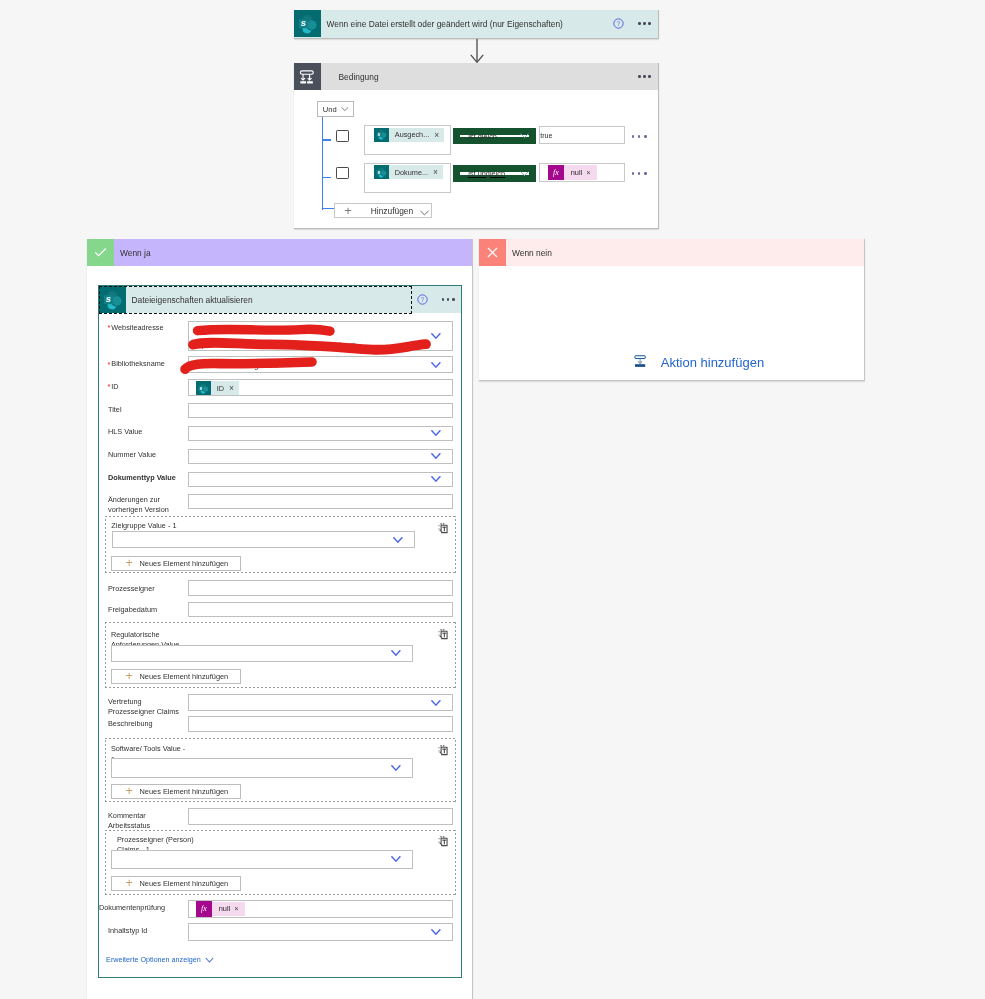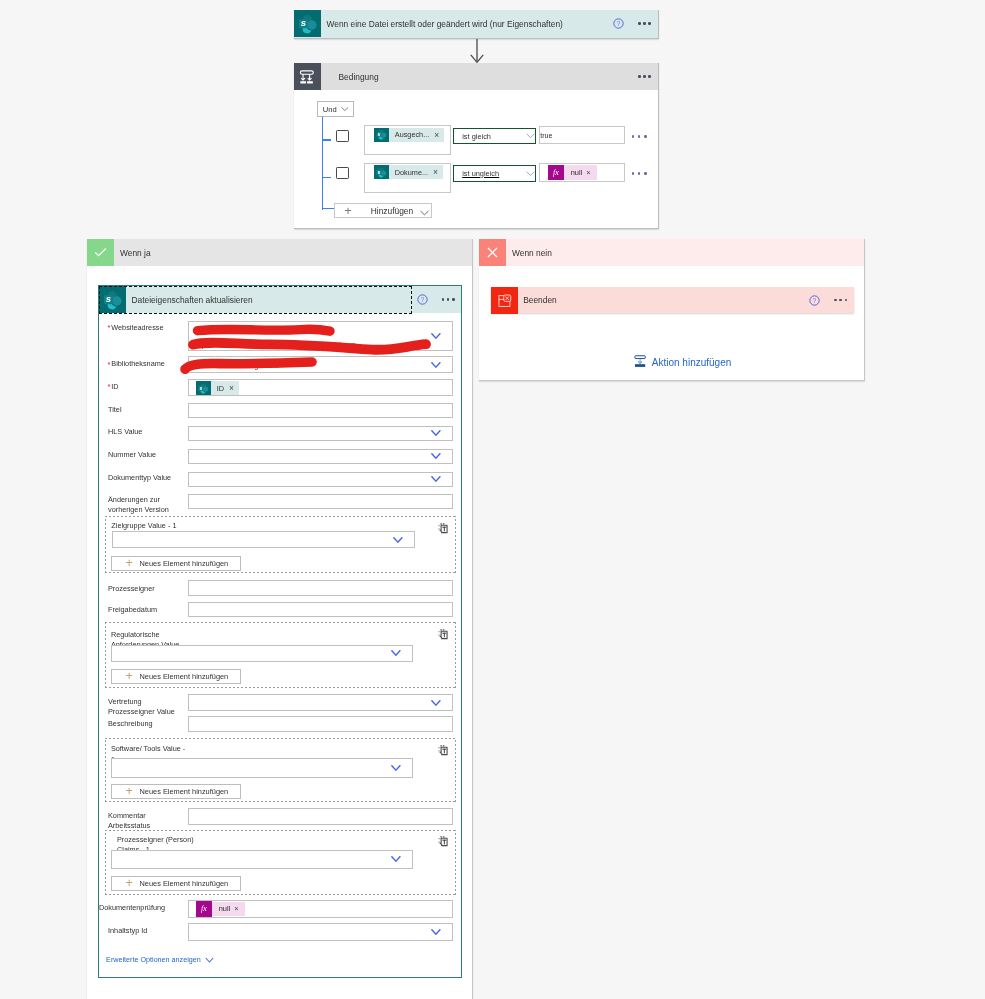--- a/index.html
+++ b/index.html
@@ -35,7 +35,7 @@
   .sp-token .ti{width:14.6px;height:14px;flex:0 0 14.6px;display:flex;align-items:center;justify-content:center;}
   .sp-token .tt{font-size:7.3px;color:#323130;padding:0 5px 0 6px;}
   .sp-token .tx{font-size:8.5px;color:#4a4a4a;padding-right:5px;cursor:pointer;}
-  .sel-box{position:absolute;border:1px solid #14532d;background:#fff;box-sizing:border-box;display:flex;align-items:center;padding-left:8px;}
+  .sel-box{position:absolute;border:7px solid #14532d;background:#fff;box-sizing:border-box;display:flex;align-items:center;padding-left:8px;}
   .sel-box .lbl{font-size:7.4px;color:#323130;flex:1;}
   .plainbox{position:absolute;border:1px solid #c8c8c8;background:#fff;box-sizing:border-box;display:flex;align-items:center;}
   .plainbox .val{font-size:7.2px;color:#323130;}

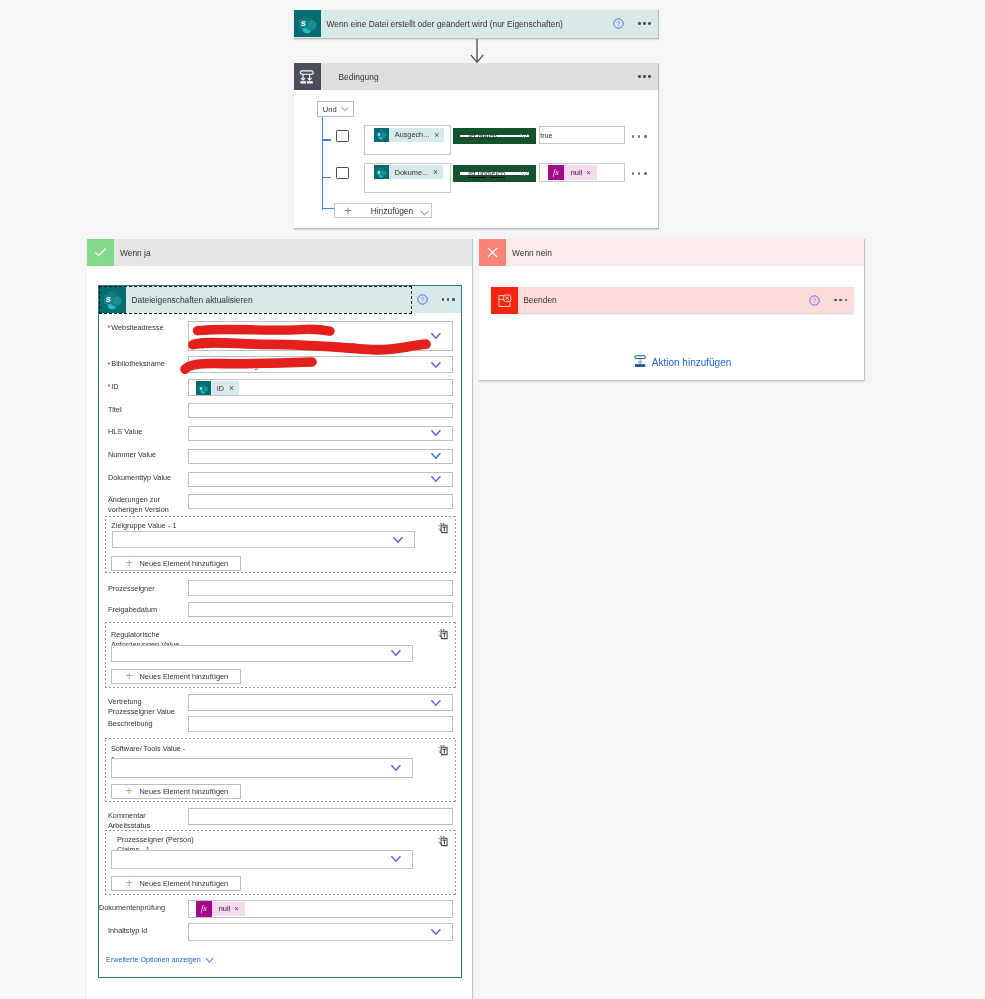--- a/index.html
+++ b/index.html
@@ -227,7 +227,7 @@
   </div>
 
   <div class="abs" id="yes">
-    <div class="branch-head" style="background:#e5e5e5">
+    <div class="branch-head" style="background:#c4b5fd">
       <div class="branch-ico" style="background:#85d78c">
         <svg width="17" height="17" viewBox="0 0 18 18">
           <path d="M3.4 8.8 L7 12.4 L14.6 4.8" stroke="#fff" stroke-width="1.3" fill="none"></path>

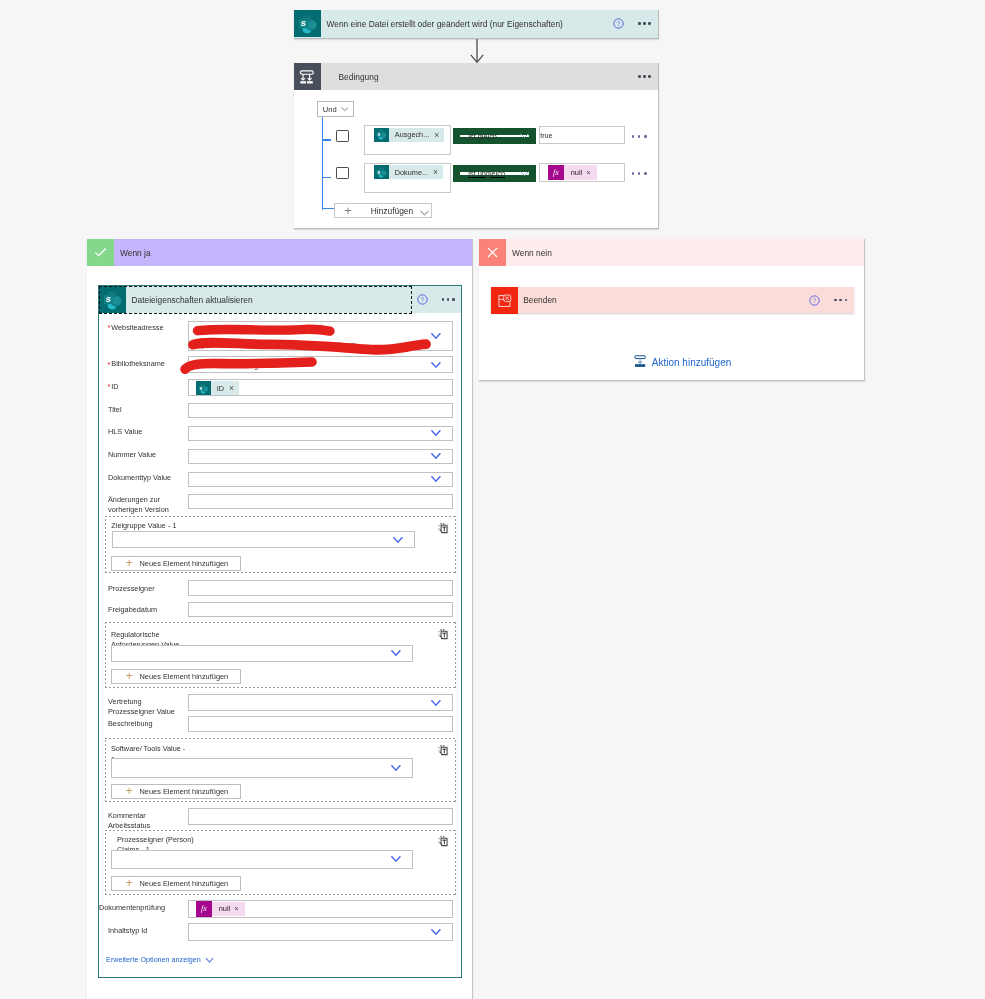--- a/index.html
+++ b/index.html
@@ -488,28 +488,6 @@
       </div>
       <div class="branch-lbl">Wenn nein</div>
     </div>
-    <div class="beenden">
-      <div class="card-icon" style="background:#f12711">
-        <svg width="15.2" height="15.2" viewBox="0 0 18 18">
-          <rect x="2.3" y="3.1" width="13.0" height="12.8" fill="none" stroke="#ffd9d4" stroke-width="1.1"></rect>
-          <path d="M2.3 7.6 L15.3 7.6" stroke="#ffd9d4" stroke-width="1.1"></path>
-          <rect x="8.0" y="2.4" width="8.3" height="7.5" rx="1.6" fill="#f12711" stroke="#ffd9d4" stroke-width="1.1"></rect>
-          <path d="M10.2 4.1 L14.1 8.2 M14.1 4.1 L10.2 8.2" stroke="#ffd9d4" stroke-width="1.1"></path>
-        </svg>
-      </div>
-      <div class="card-title">Beenden</div>
-      <div class="help-ico">
-        <svg width="11" height="11" viewBox="0 0 12 12">
-          <circle cx="6" cy="6" r="5.1" fill="none" stroke="#4a5ae0" stroke-width="1"></circle>
-          <text x="6" y="8.8" font-size="7.4" font-family="Liberation Sans, sans-serif" fill="#6a7ae8" text-anchor="middle">?</text>
-        </svg>
-      </div>
-      <div class="dots">
-          <i></i>
-          <i></i>
-          <i></i>
-        </div>
-    </div>
     <div class="abs" style="left:154.6px;top:114.6px;display:flex;align-items:center;">
       <span>
         <svg width="12.2" height="13" viewBox="0 0 14 15">

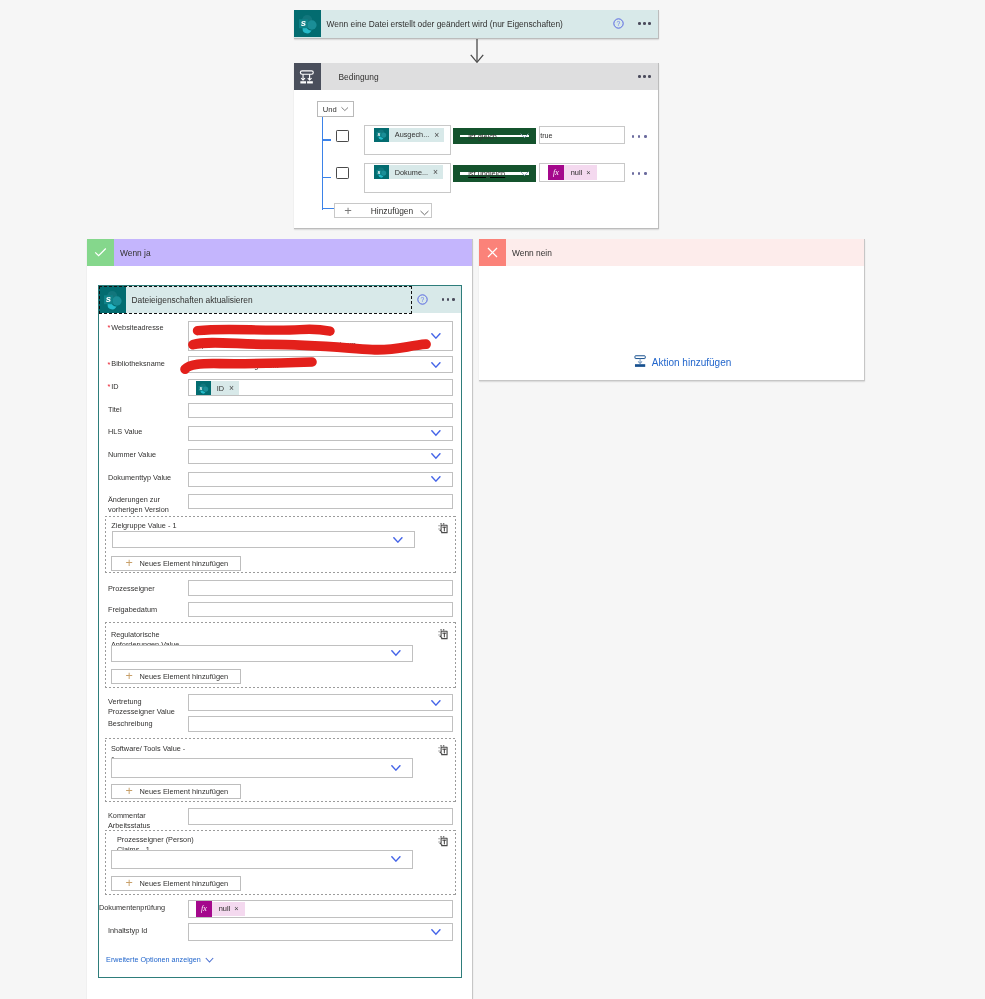--- a/index.html
+++ b/index.html
@@ -497,7 +497,7 @@
           <rect x="1.1" y="10.6" width="11.8" height="3.1" fill="#17508f"></rect>
         </svg>
       </span>
-      <span class="linkblue" style="font-size:10px;margin-left:6px;">Aktion hinzufügen</span>
+      <span class="linkblue" style="font-size:13px;margin-left:15px;">Aktion hinzufügen</span>
     </div>
   </div>
 

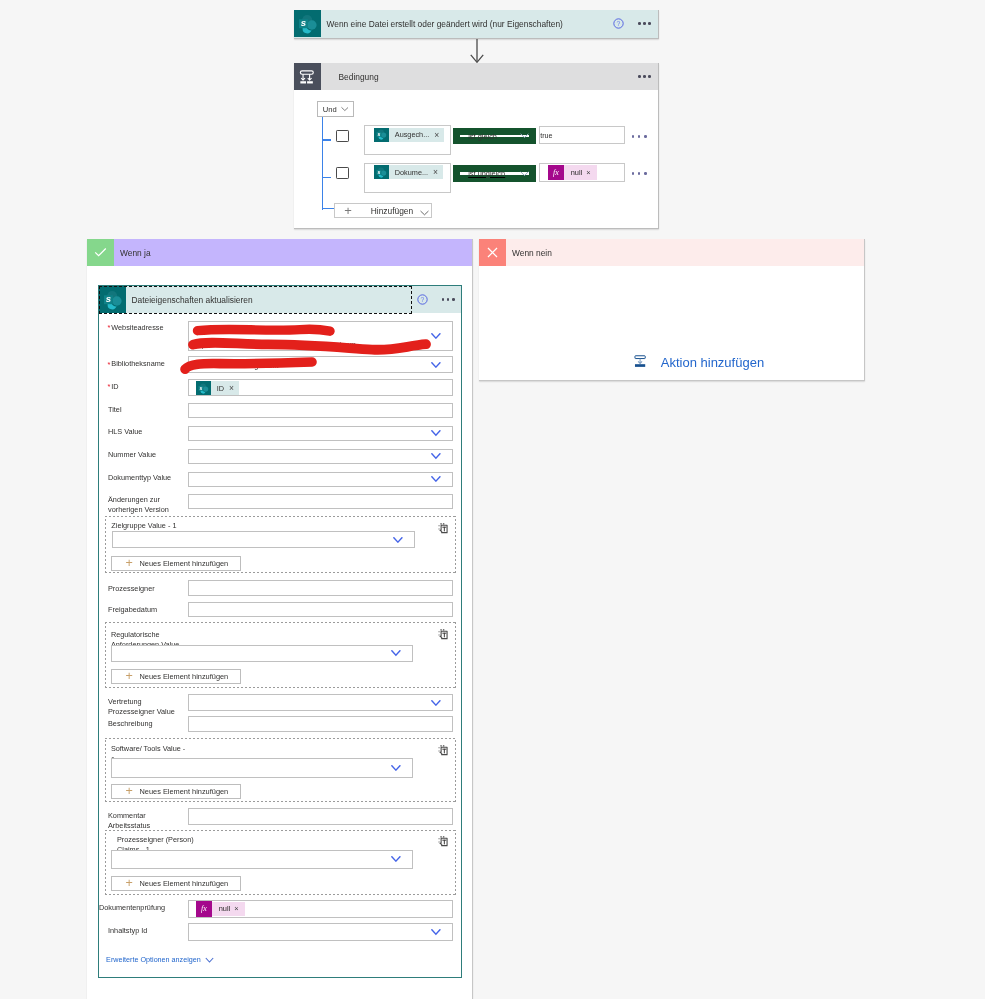--- a/index.html
+++ b/index.html
@@ -330,7 +330,7 @@
           </span>
         </div>
 
-        <span class="flbl" style="left:9px;top:160px;">Dokumenttyp Value</span>
+        <span class="flbl" style="left:9px;top:160px;font-weight:bold;">Dokumenttyp Value</span>
         <div class="finput" style="left:88.6px;top:158.6px;width:265px;height:15.2px;">
           <span class="chevw">
             <svg width="9.8" height="6.2" viewBox="0 0 10 6.4">

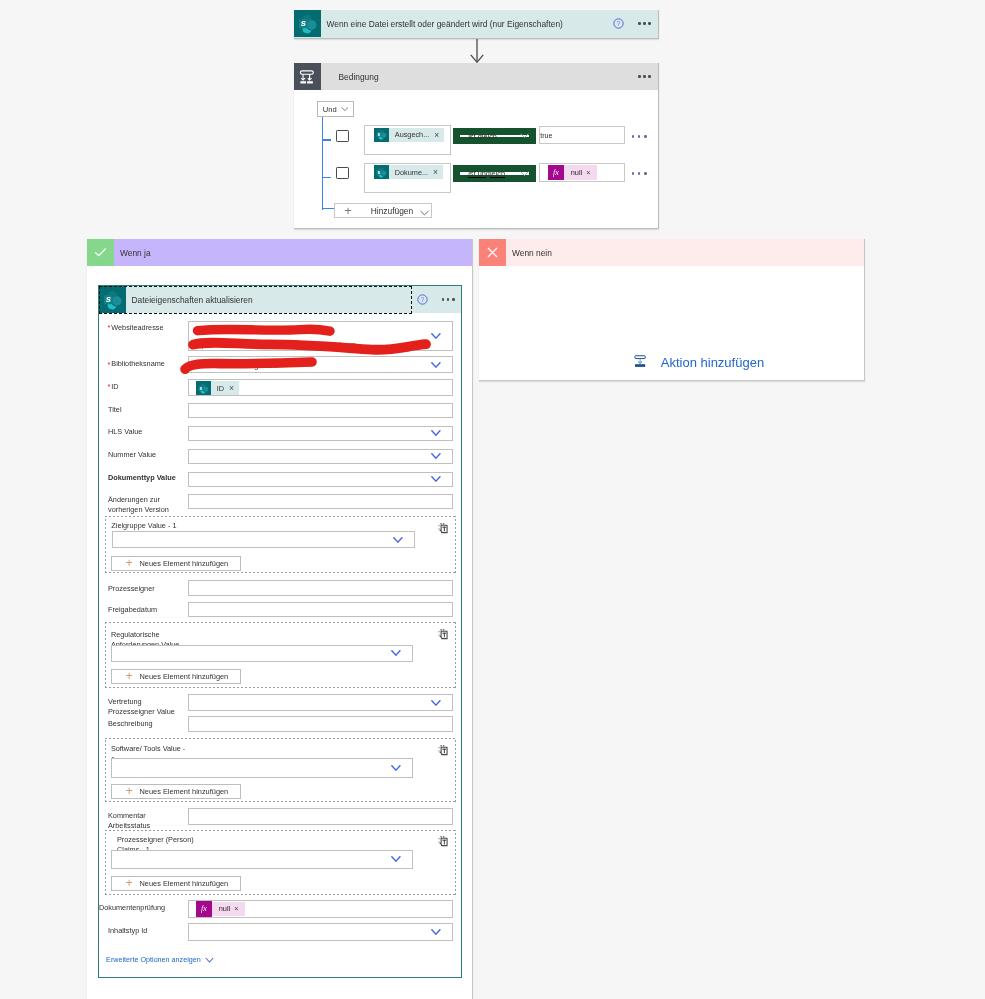--- a/index.html
+++ b/index.html
@@ -392,7 +392,7 @@
         </div>
 
         <span class="flbl" style="left:9px;top:383.6px;">Vertretung
-Prozesseigner Value</span>
+Prozesseigner Claims</span>
         <div class="finput" style="left:88.6px;top:381.4px;width:265px;height:17px;">
           <span class="chevw">
             <svg width="9.8" height="6.2" viewBox="0 0 10 6.4">

